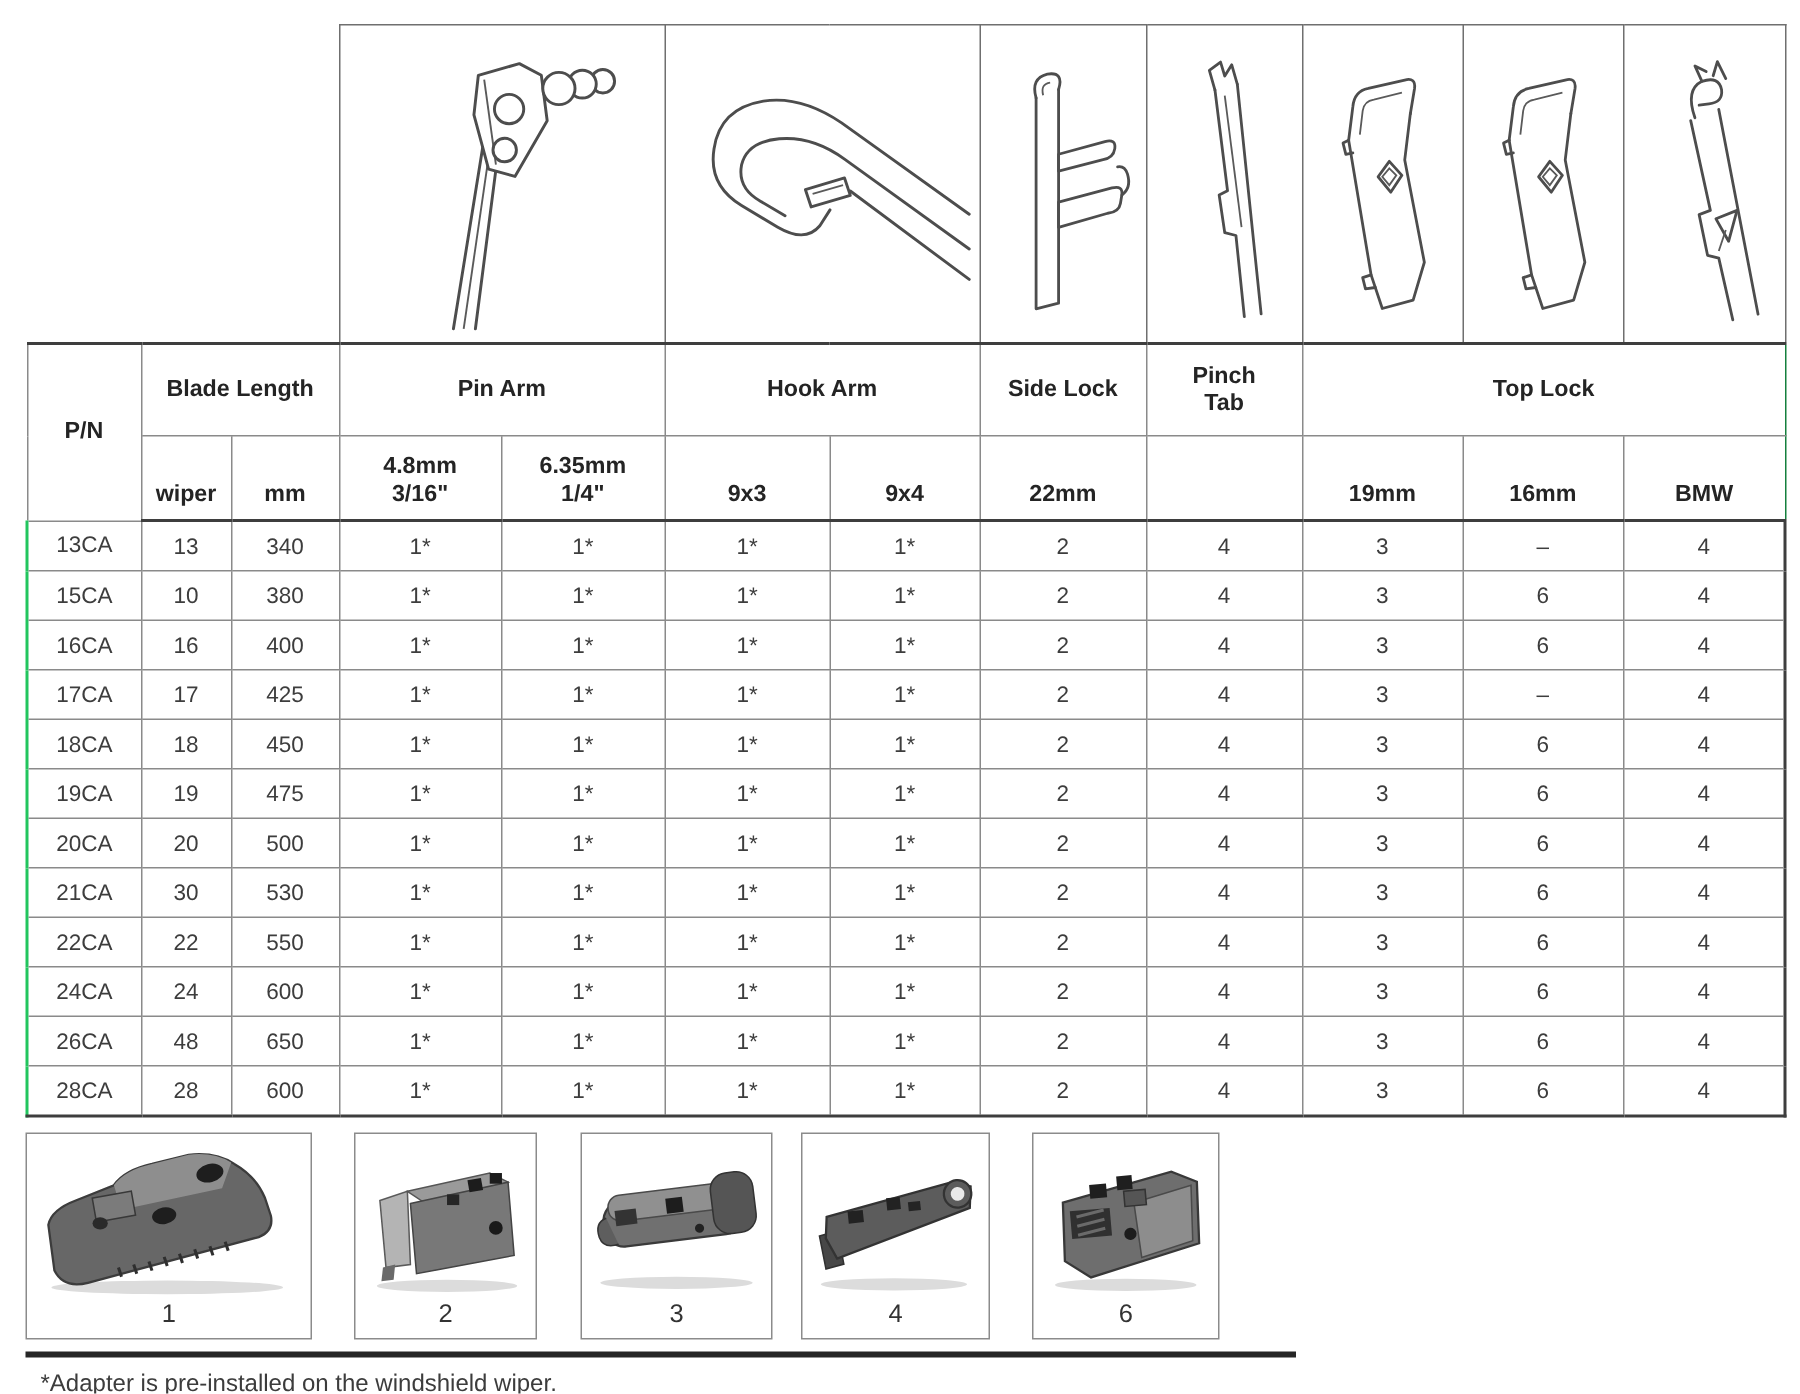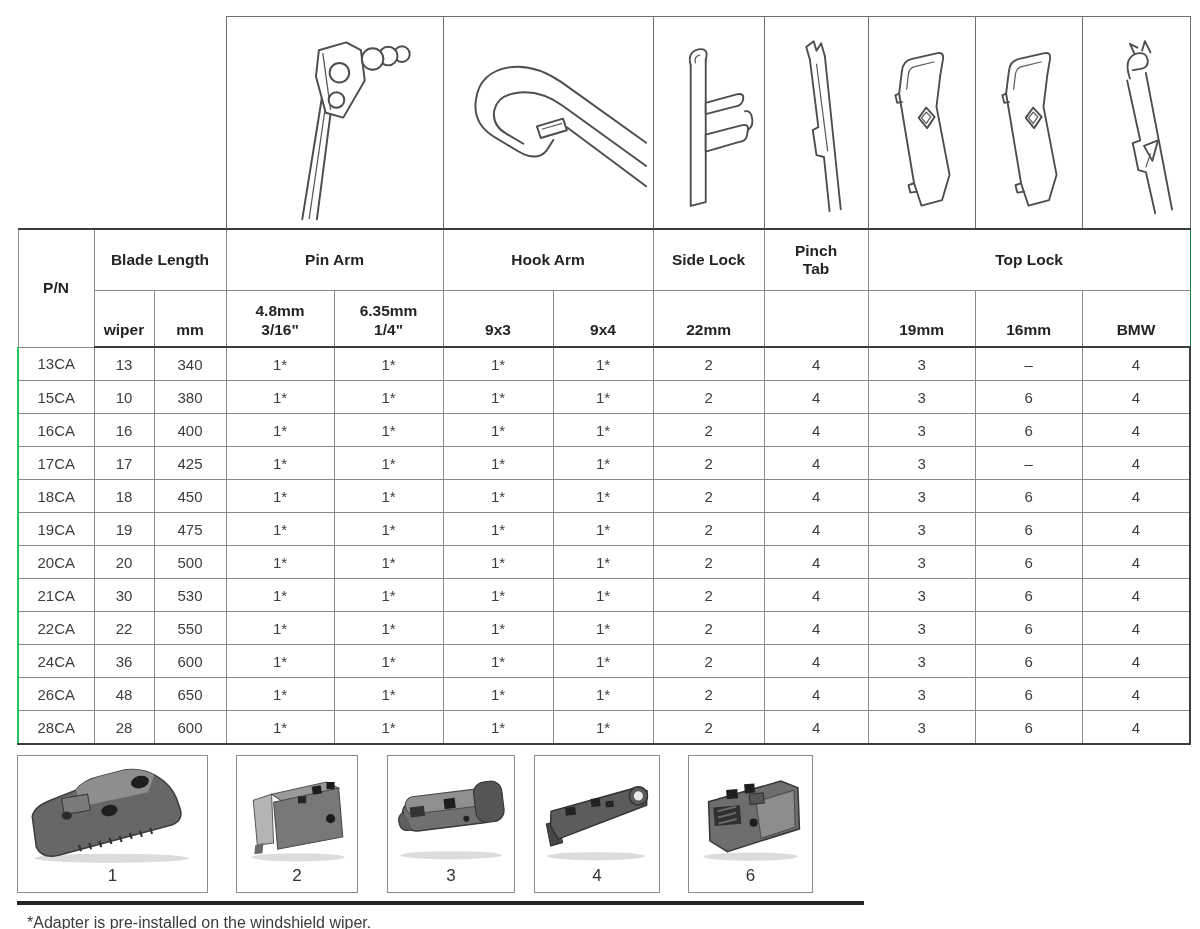--- a/index.html
+++ b/index.html
@@ -310,7 +310,7 @@
         </tr>
         <tr>
           <td>24CA</td>
-          <td>36</td>
+          <td>24</td>
           <td>600</td>
           <td>1*</td>
           <td>1*</td>

